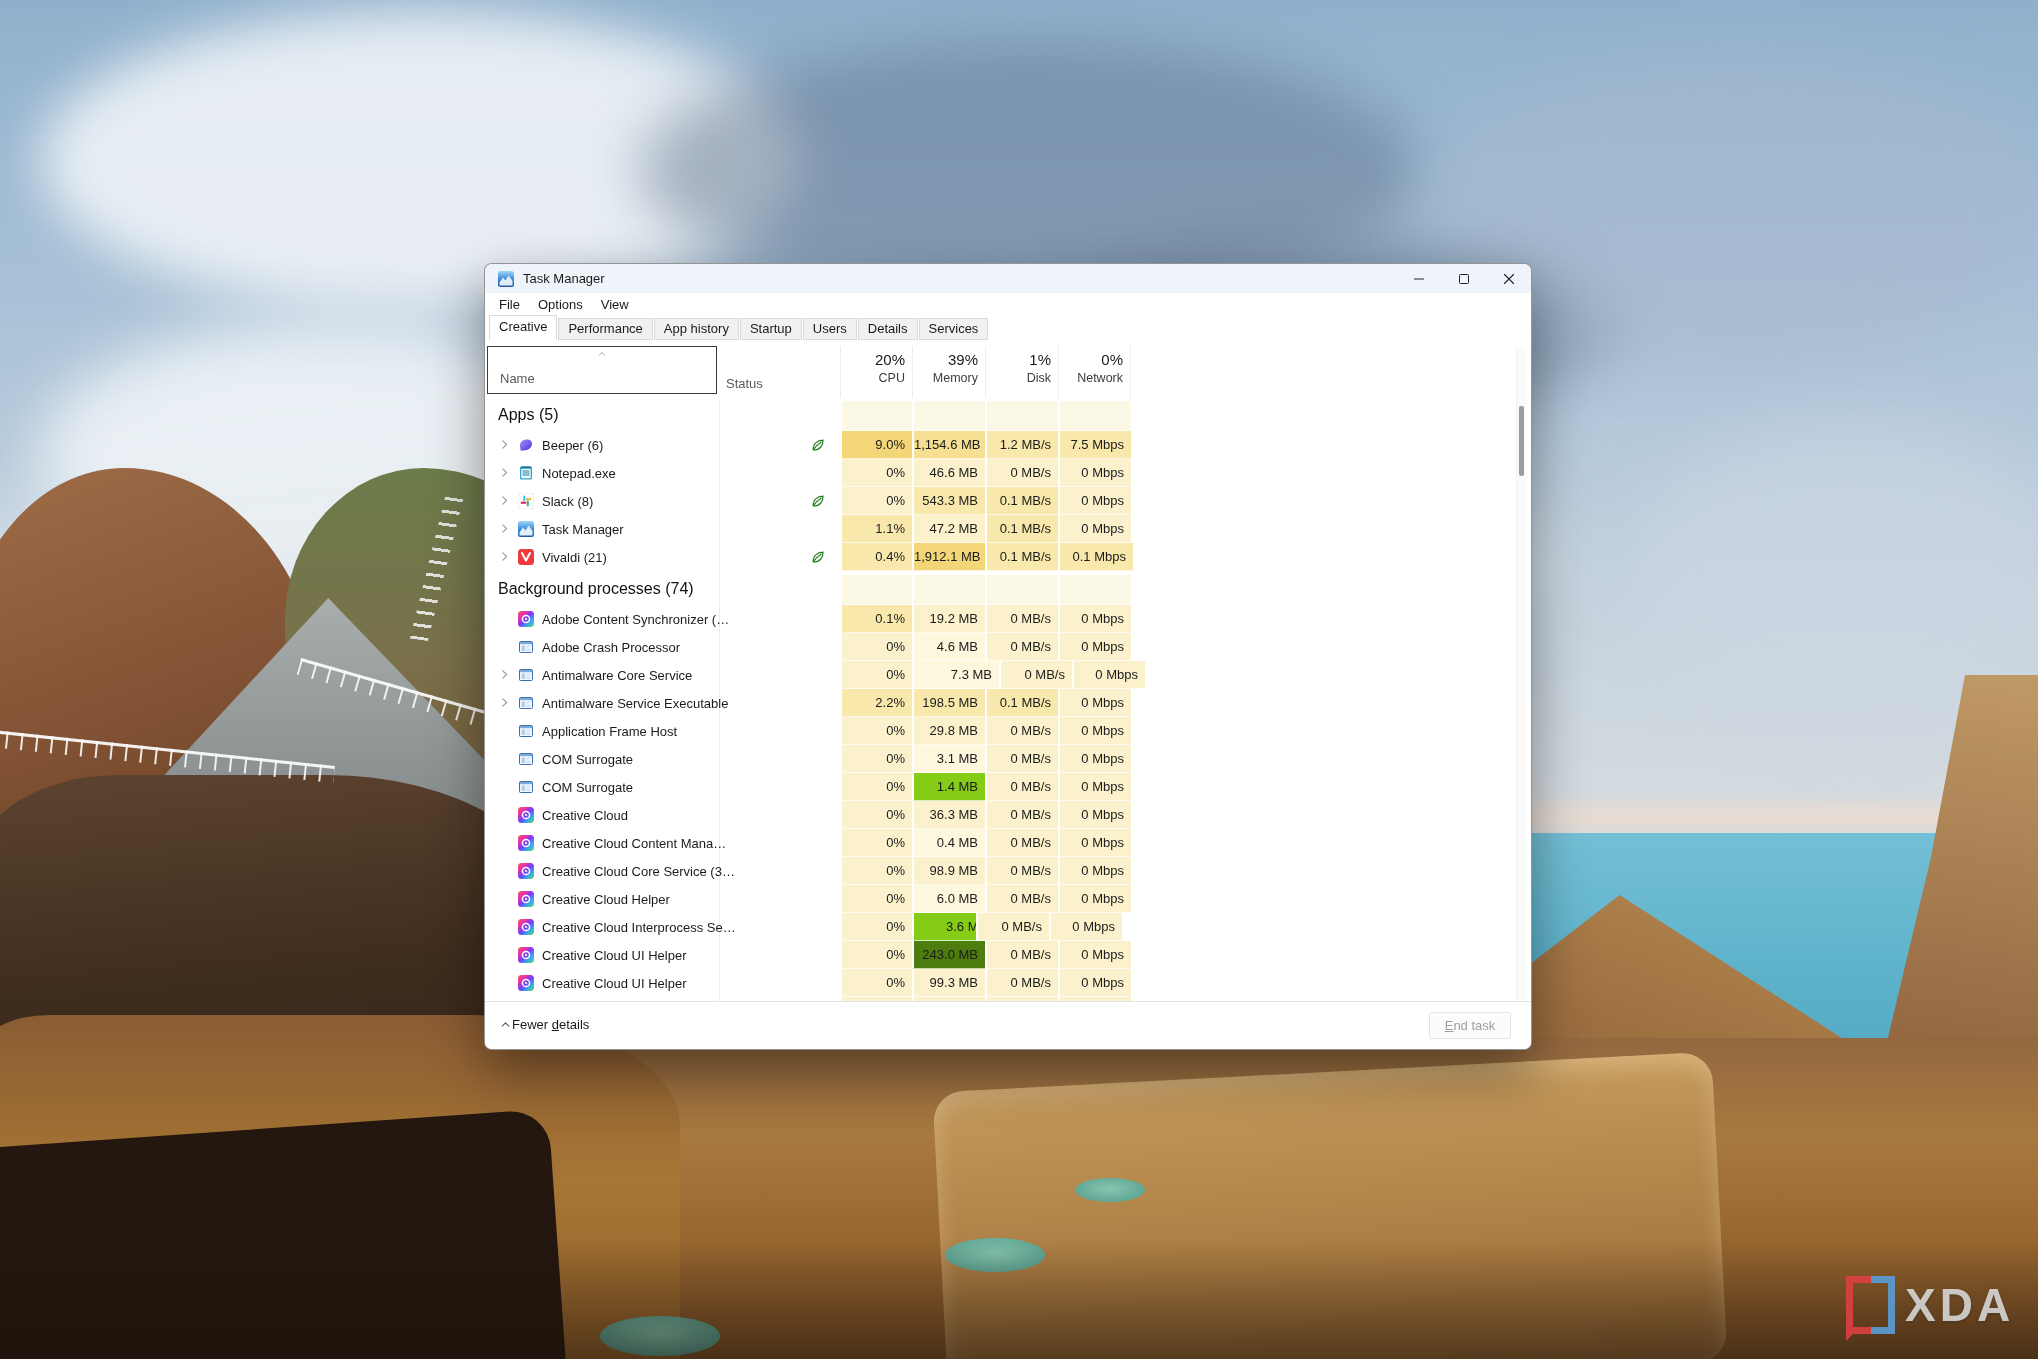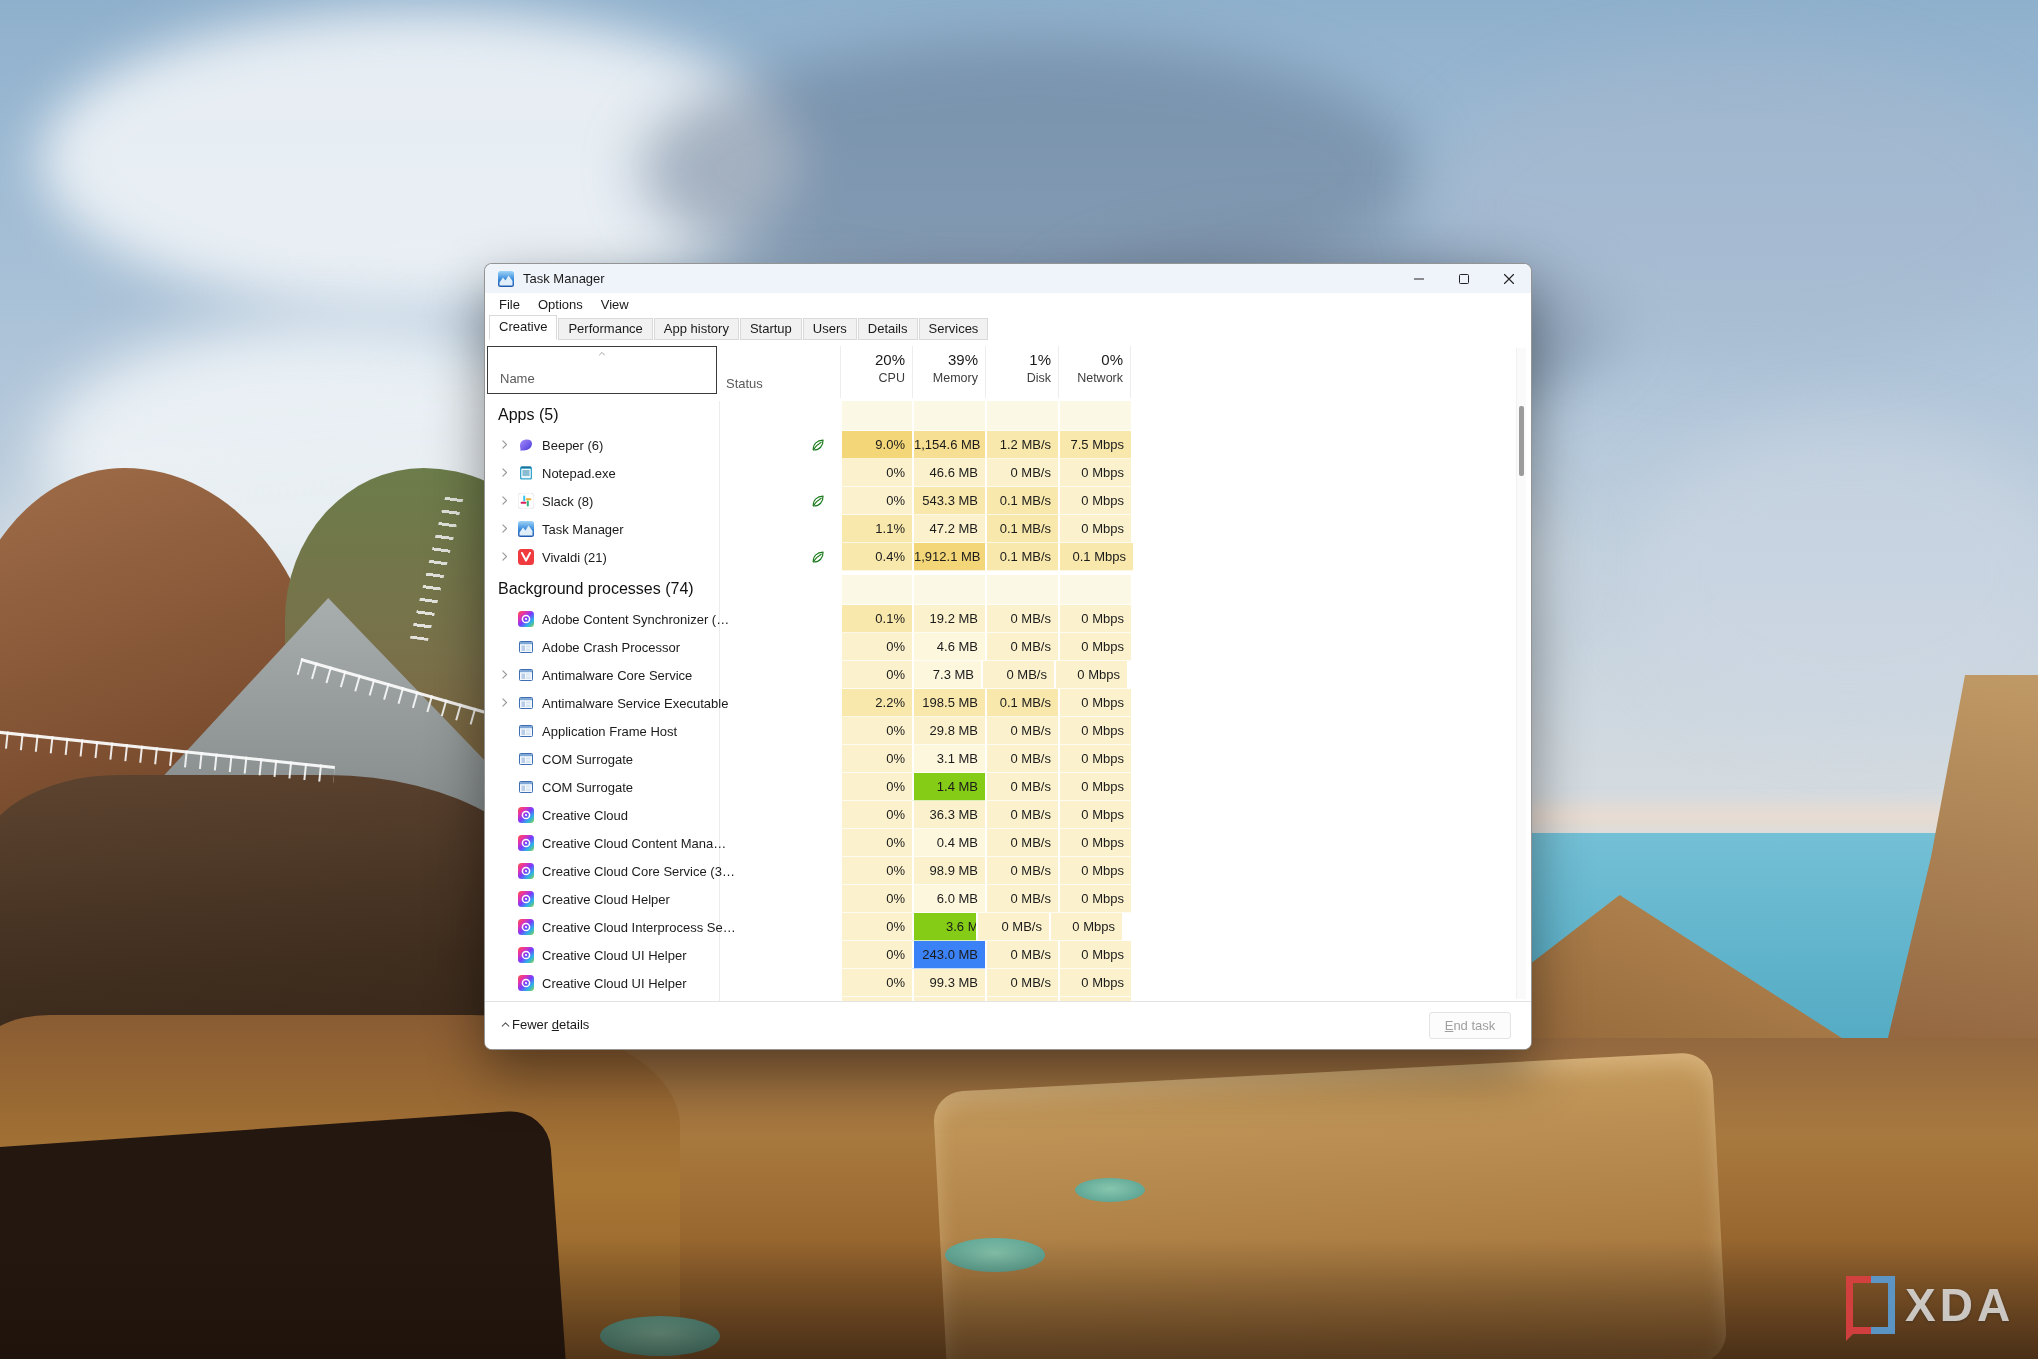--- a/index.html
+++ b/index.html
@@ -431,7 +431,7 @@
           <span class="p-name">Antimalware Core Service</span>
           <div class="cells">
             <div class="cell" style="width: 72px; background: rgb(251, 242, 205);">0%</div>
-            <div class="cell" style="width: 69px; background: rgb(253, 247, 221);">7.3 MB</div>
+            <div class="cell" style="width: 87px; background: rgb(253, 247, 221);">7.3 MB</div>
             <div class="cell" style="width: 73px; background: rgb(251, 242, 205);">0 MB/s</div>
             <div class="cell" style="width: 73px; background: rgb(251, 242, 205);">0 Mbps</div>
           </div>

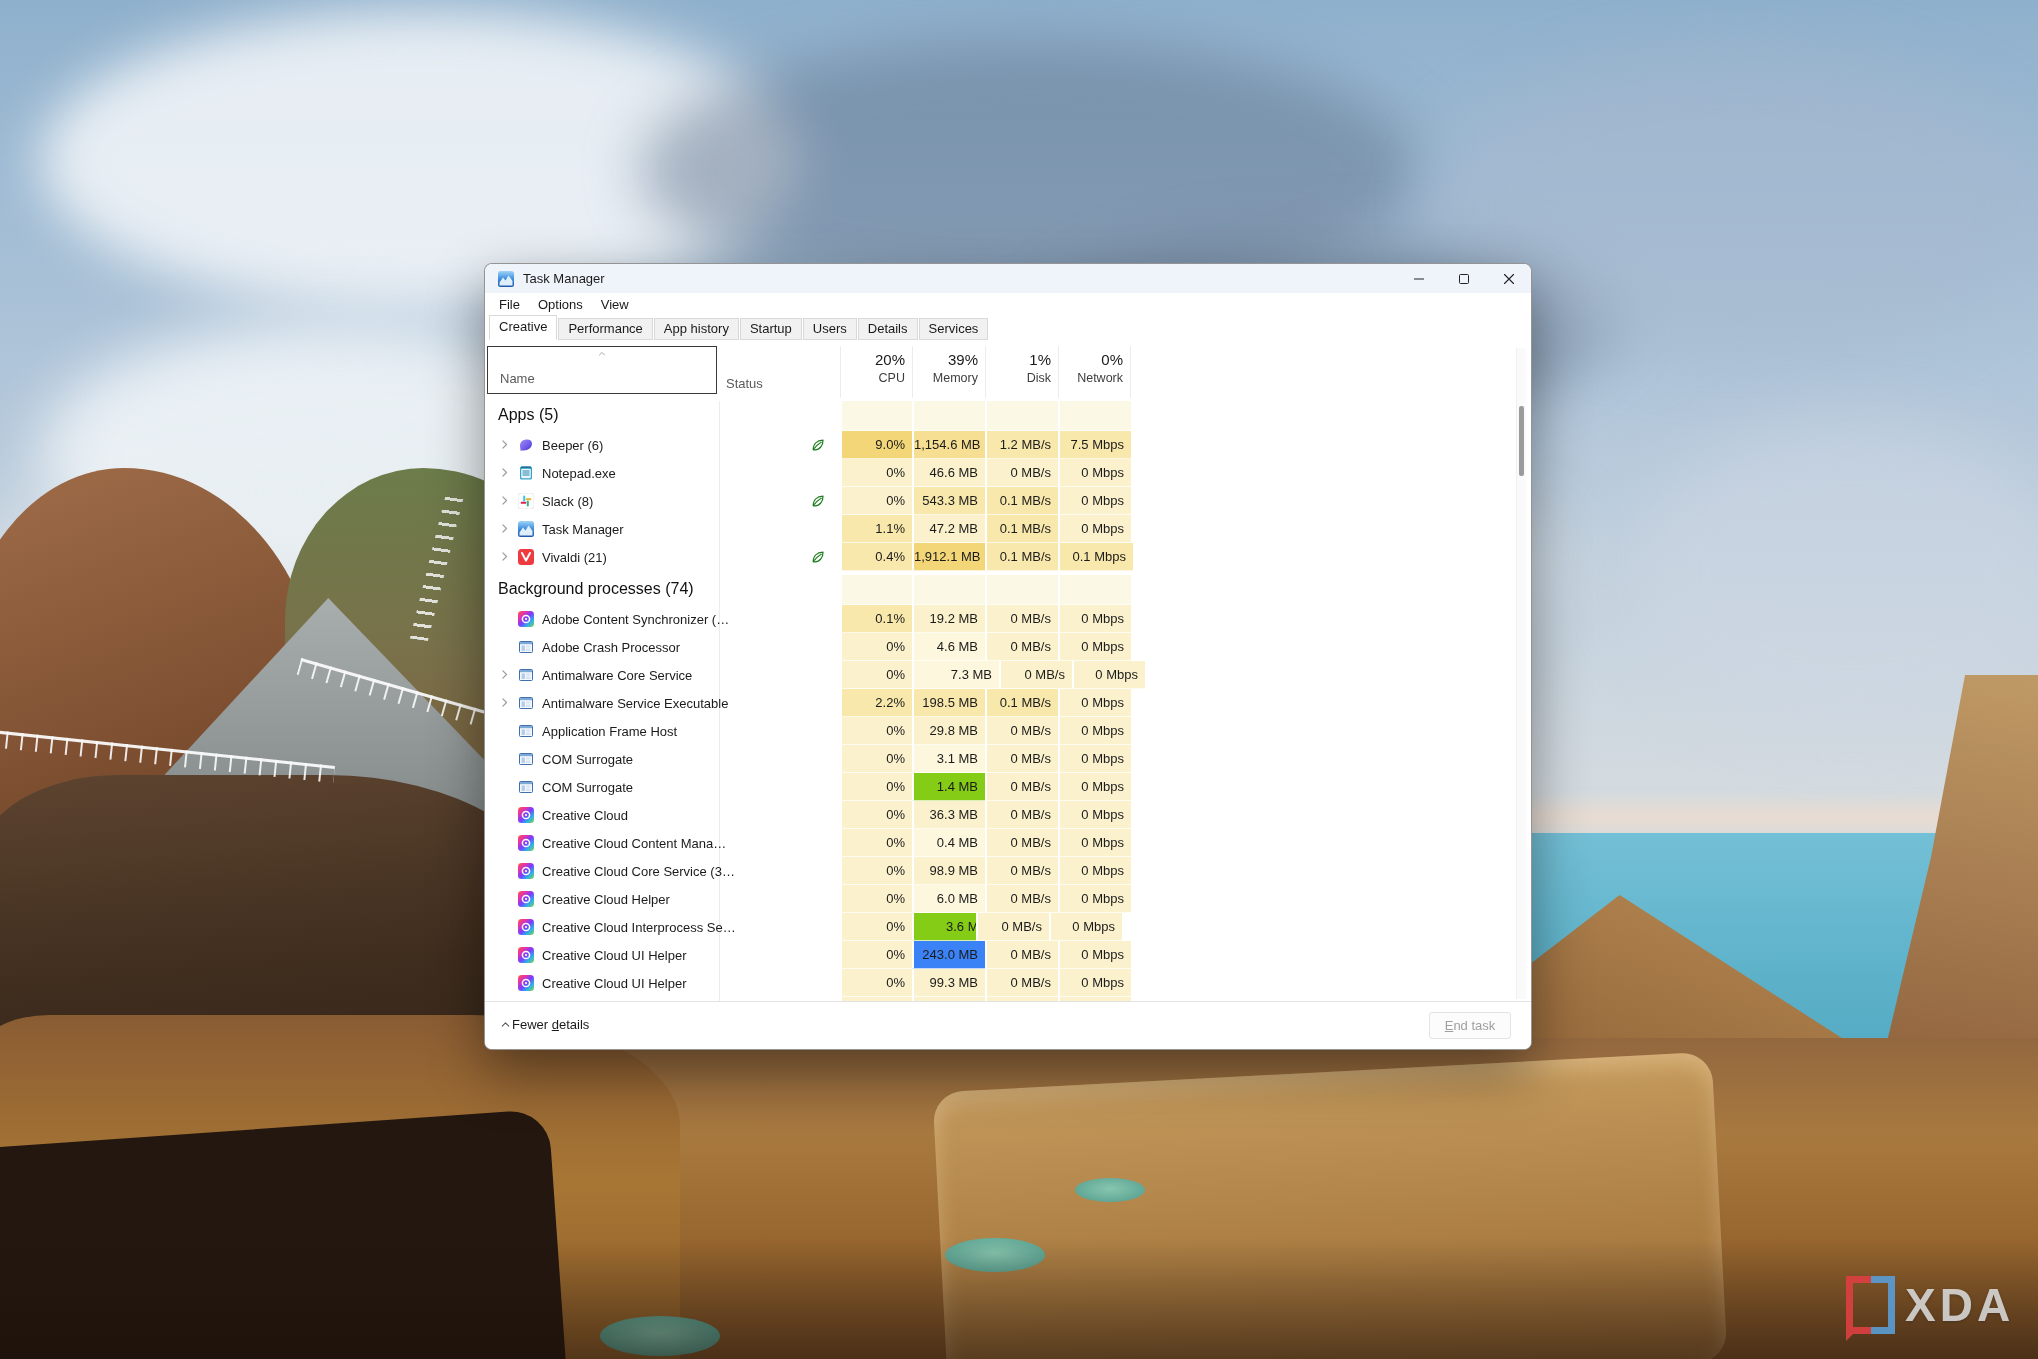--- a/index.html
+++ b/index.html
@@ -658,7 +658,7 @@
           <span class="p-name">Creative Cloud UI Helper</span>
           <div class="cells">
             <div class="cell" style="width: 72px; background: rgb(251, 242, 205);">0%</div>
-            <div class="cell" style="width: 73px; background: #3b82f6;">243.0 MB</div>
+            <div class="cell" style="width: 73px; background: #4d7c0f;">243.0 MB</div>
             <div class="cell" style="width: 73px; background: rgb(251, 242, 205);">0 MB/s</div>
             <div class="cell" style="width: 73px; background: rgb(251, 242, 205);">0 Mbps</div>
           </div>

